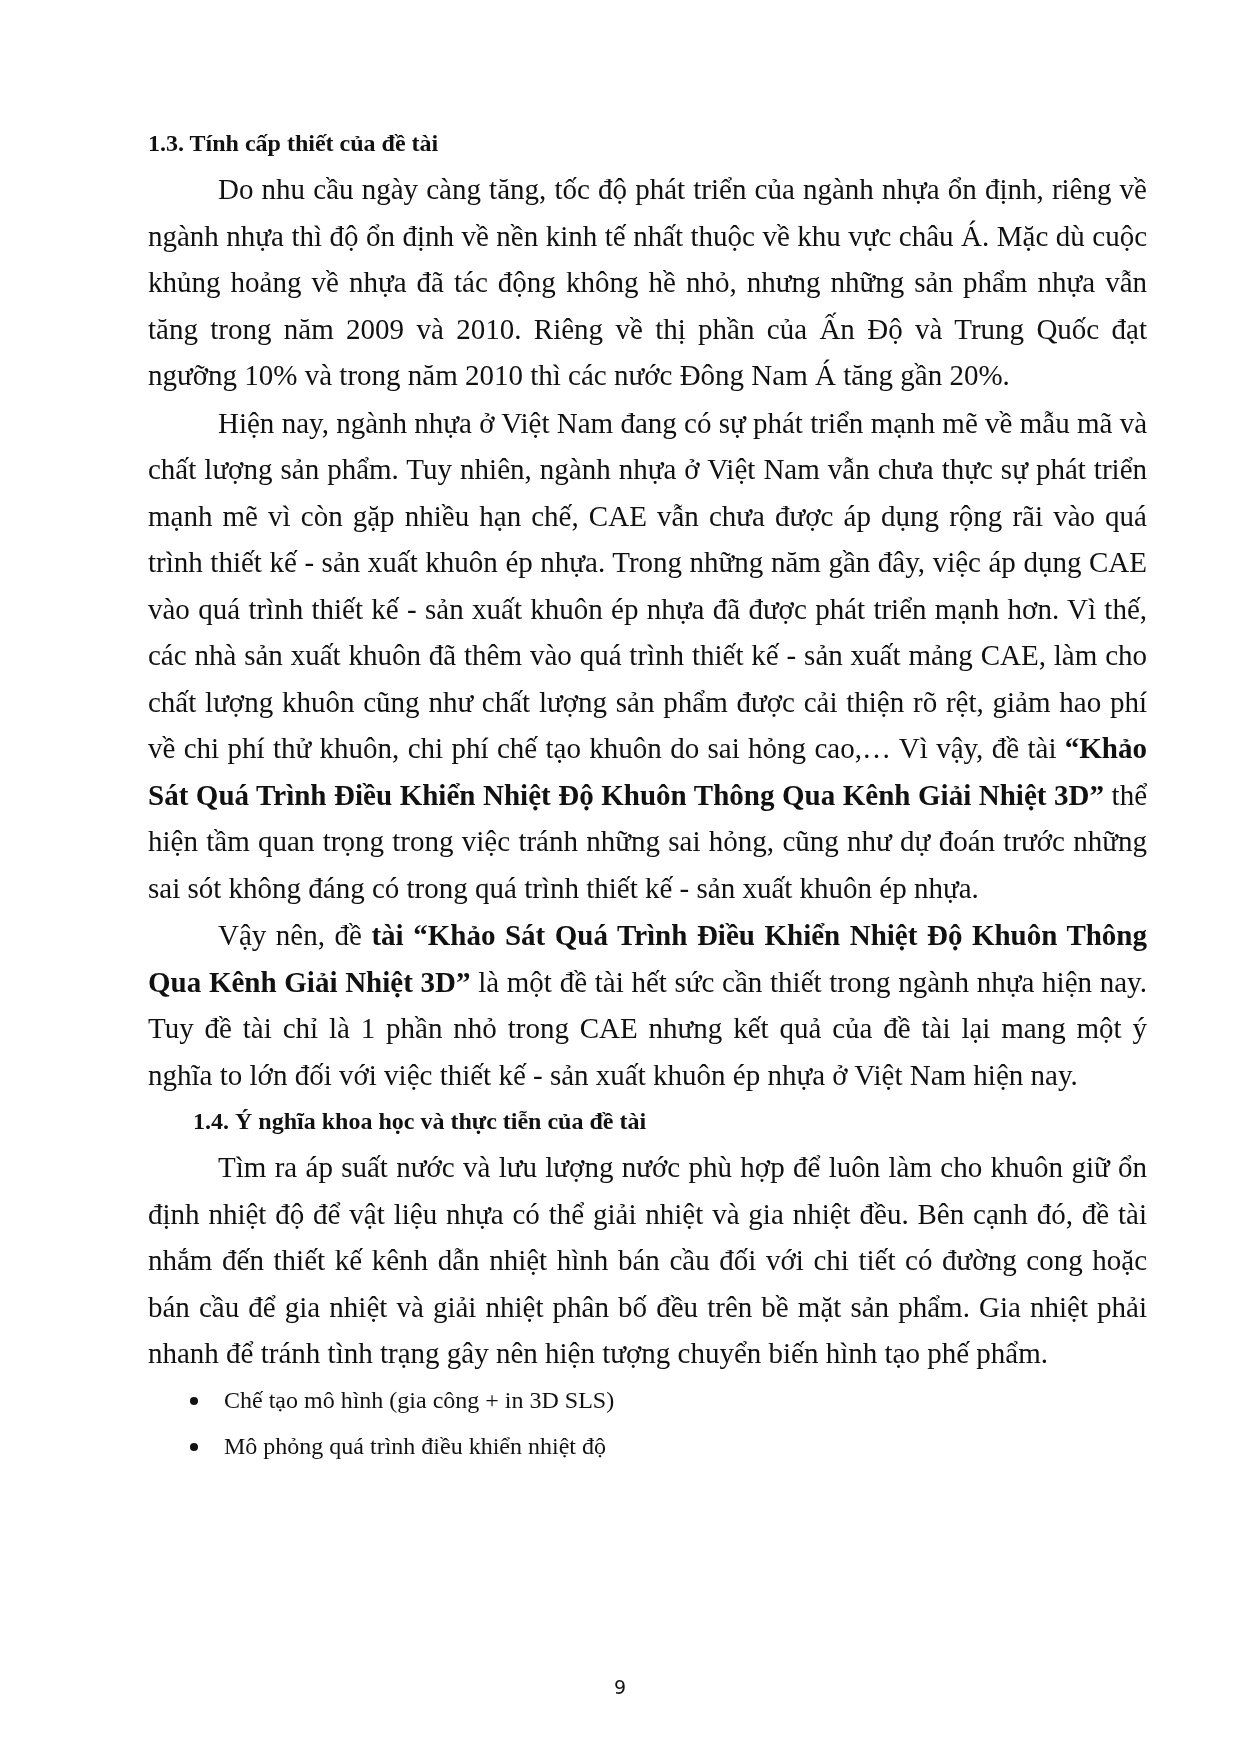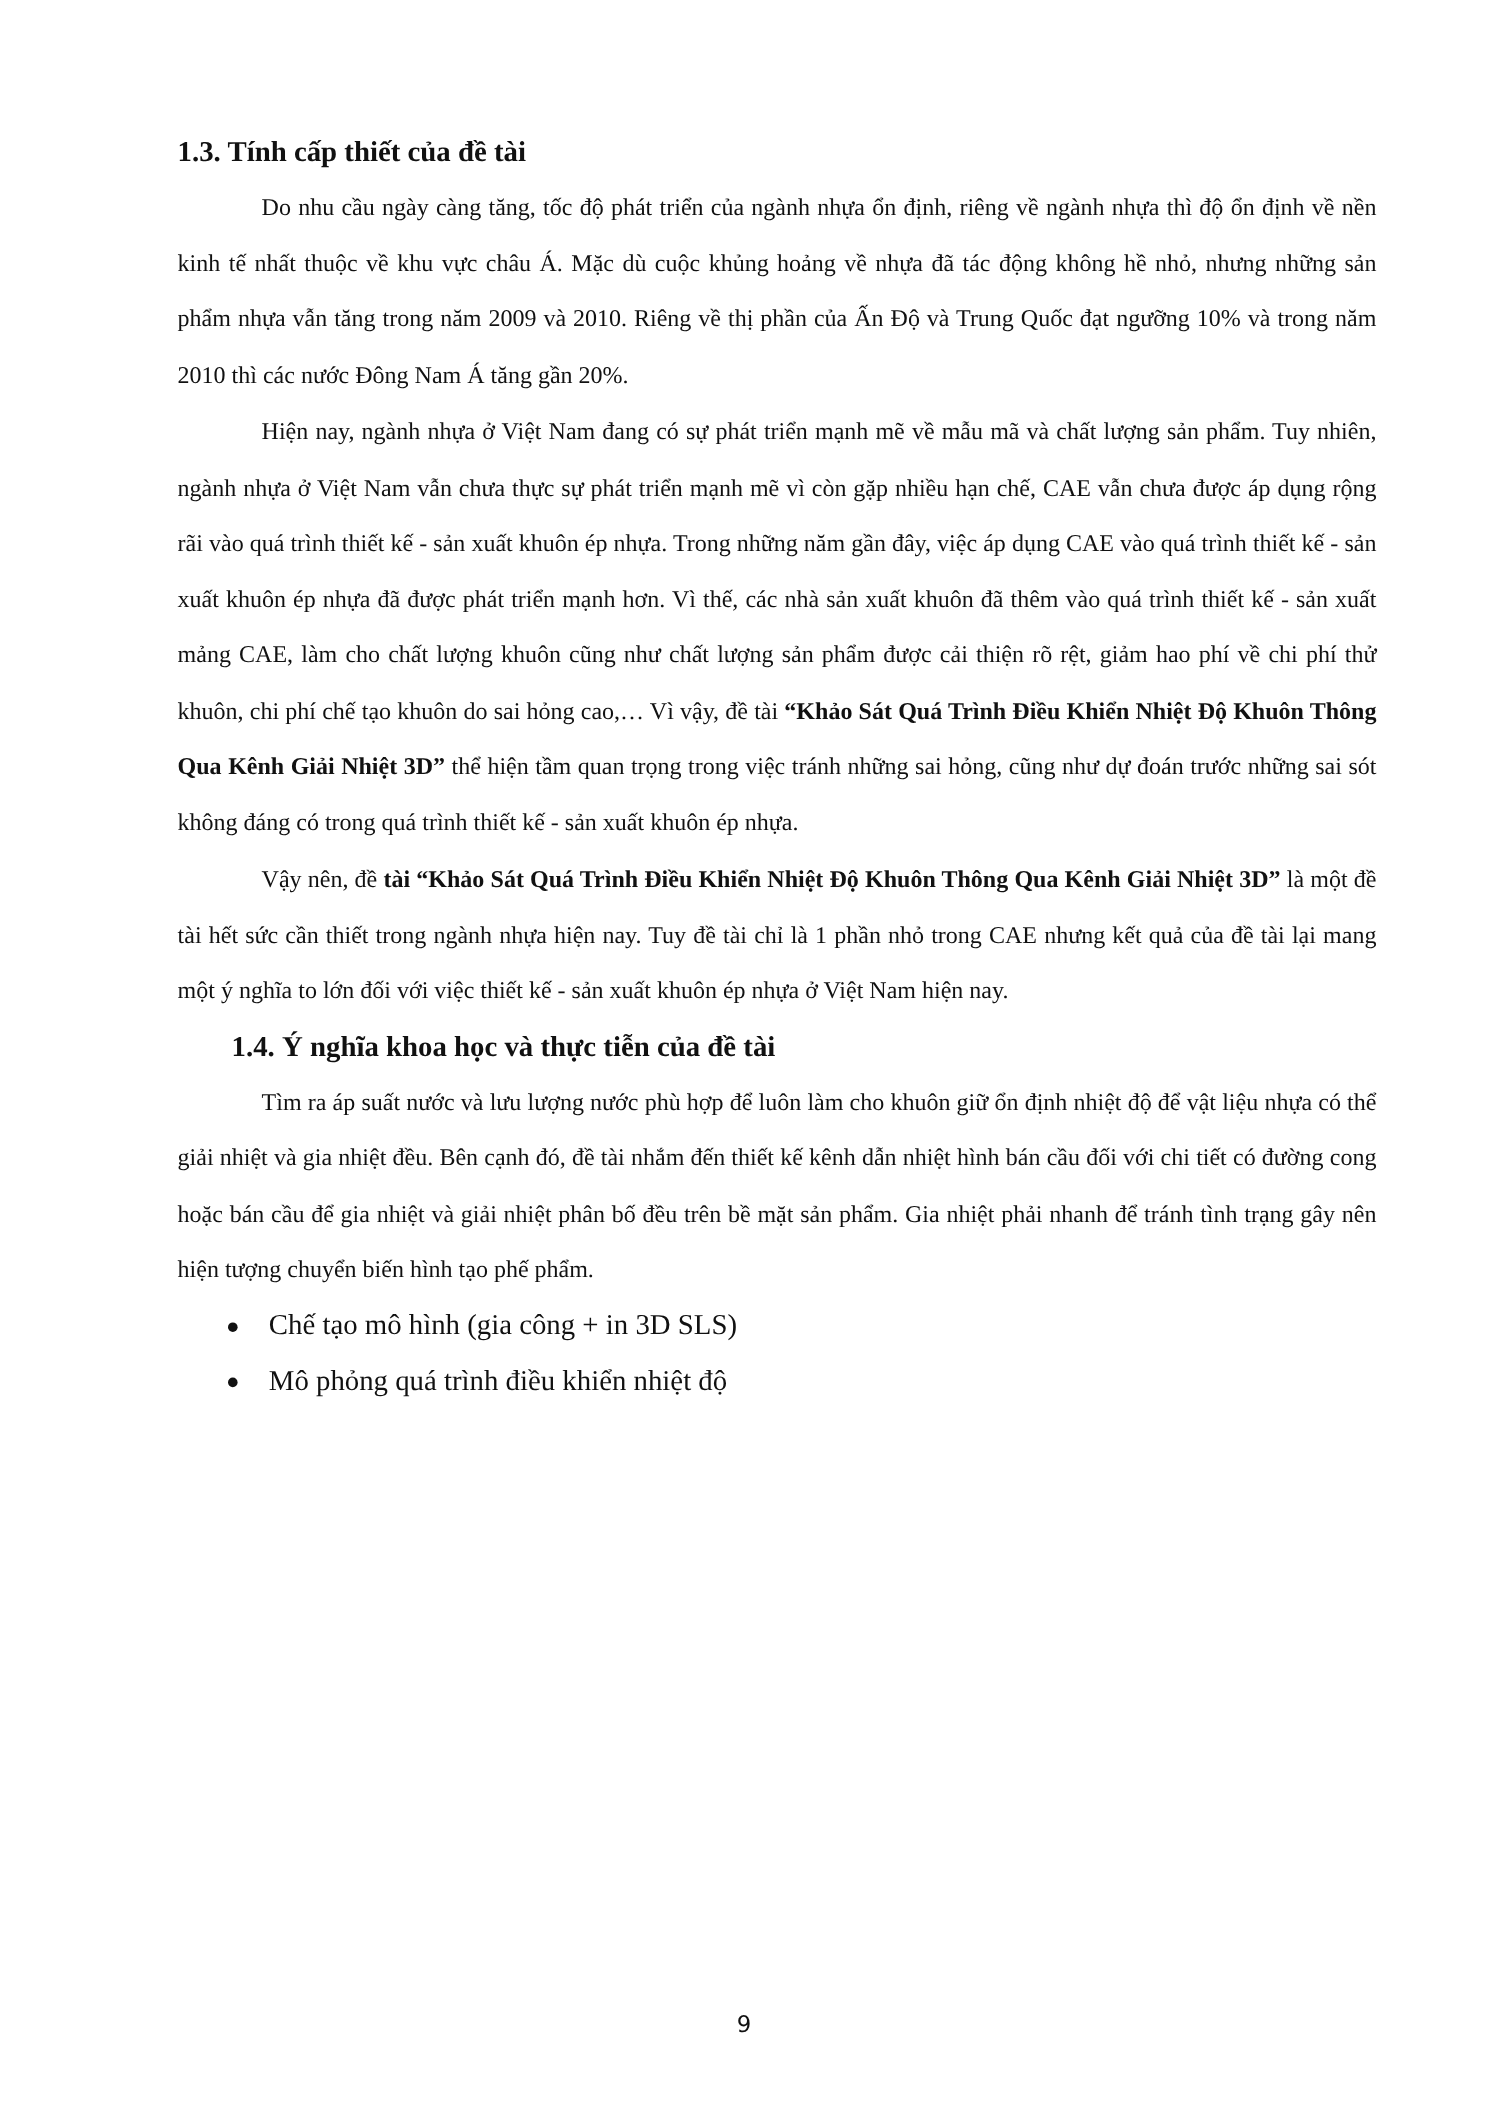--- a/index.html
+++ b/index.html
@@ -18,7 +18,7 @@
     .page {
       position: absolute;
       left: 148px;
-      top: 104px;
+      top: 120px;
       width: 999px;
     }
     .heading {

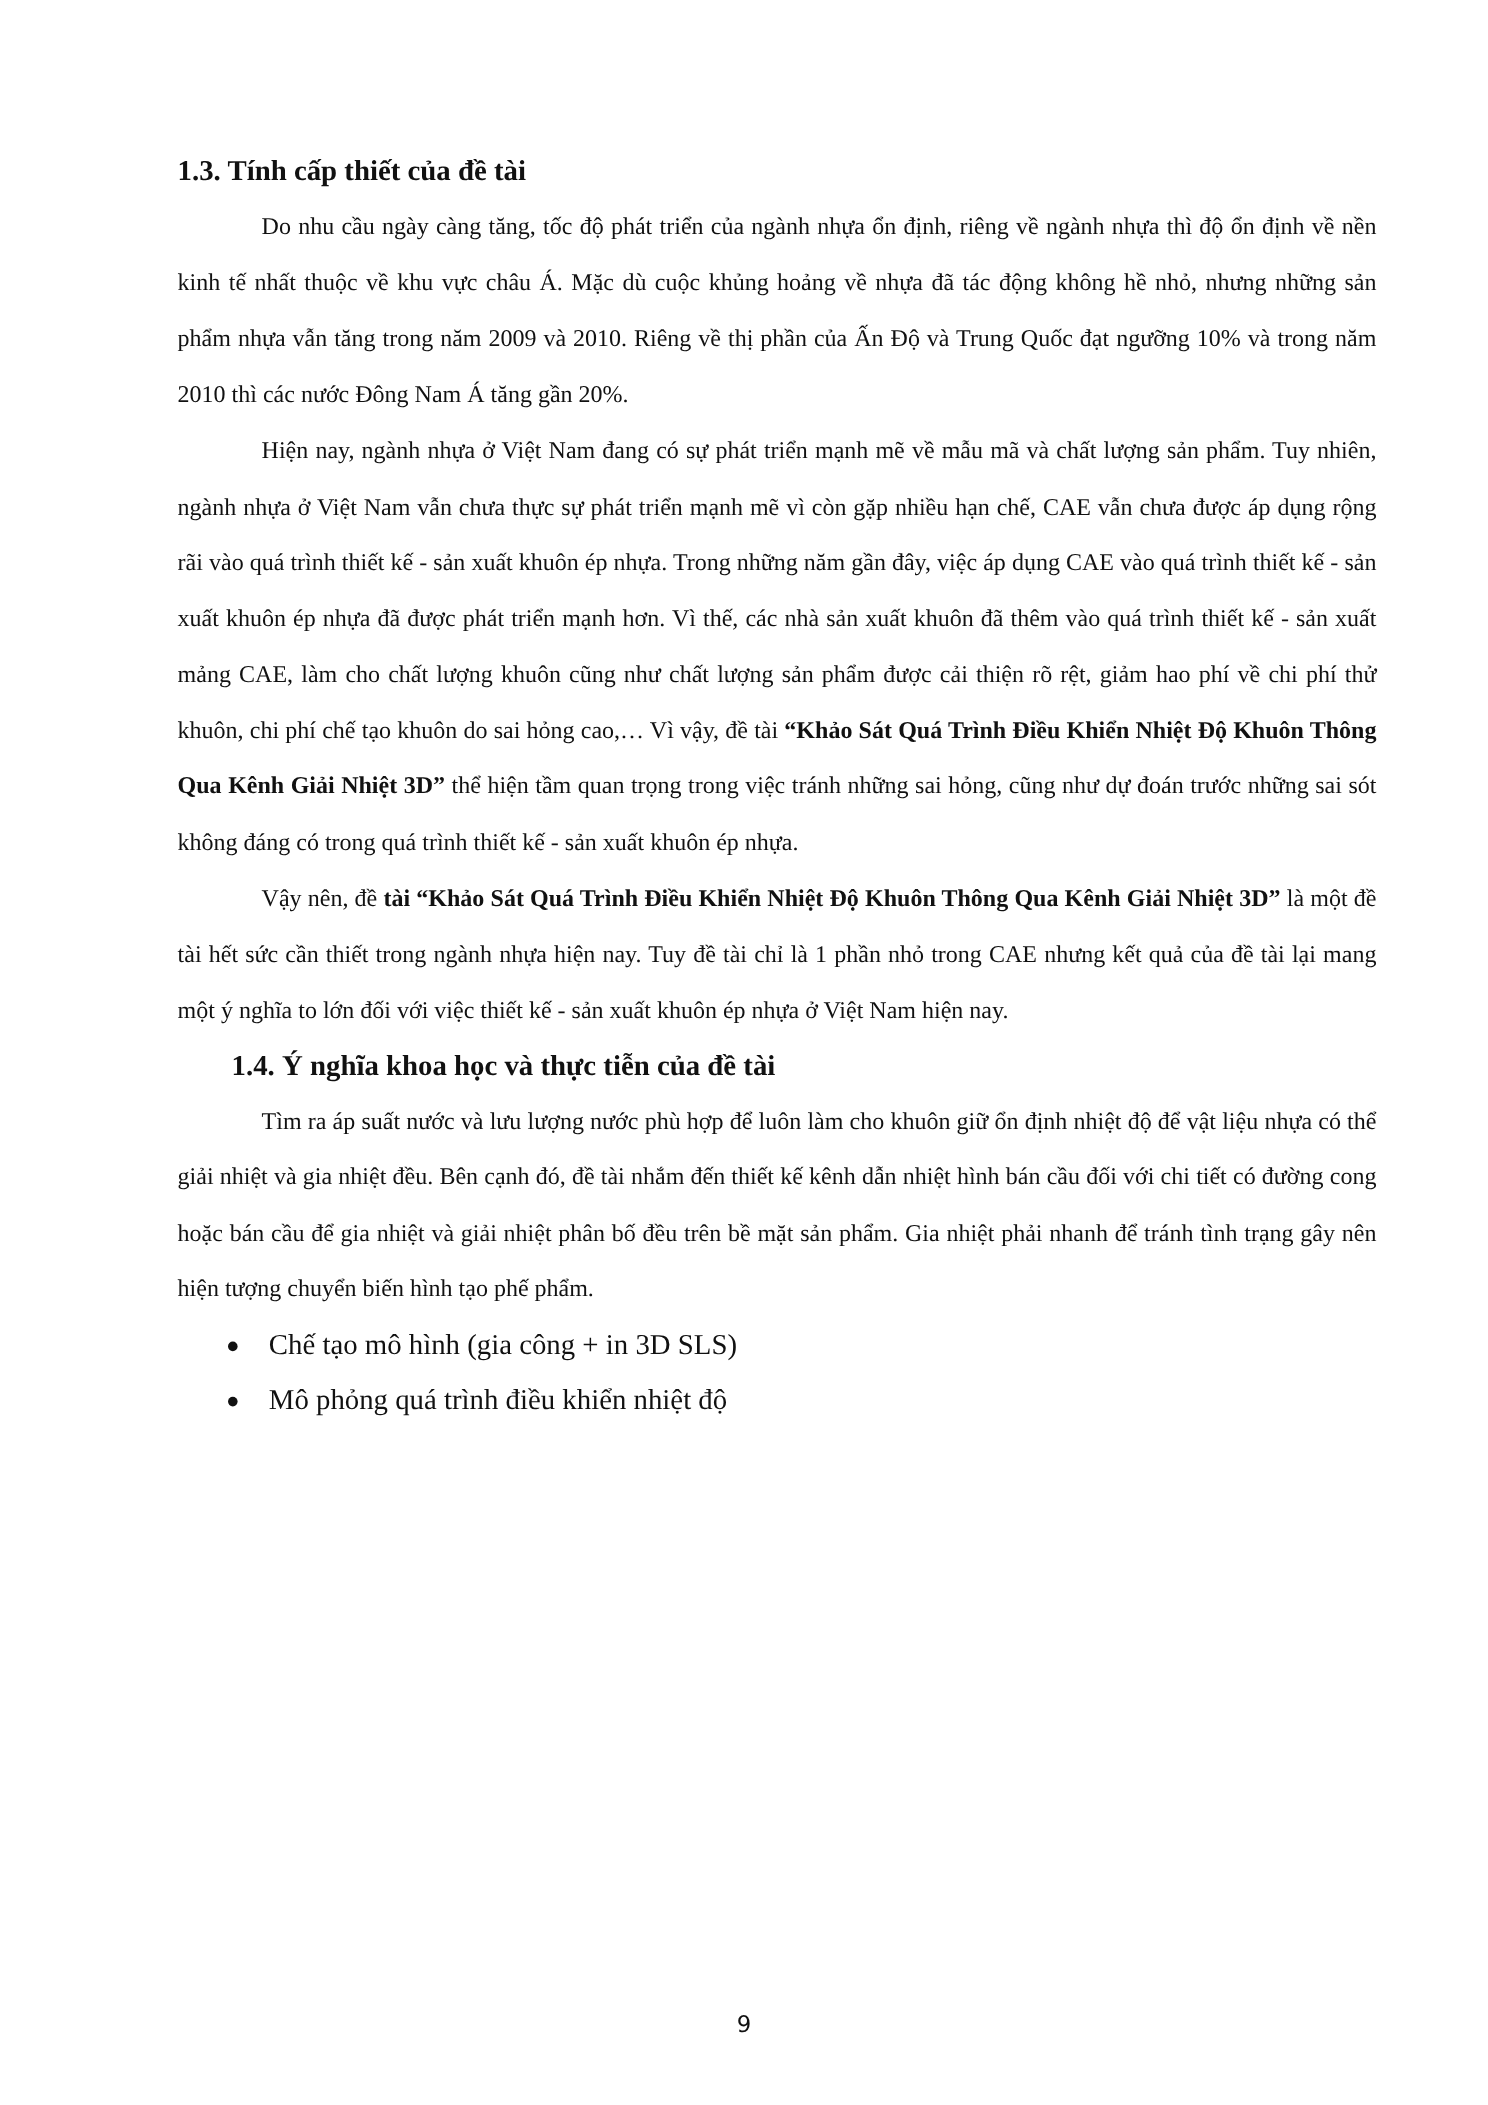--- a/index.html
+++ b/index.html
@@ -29,7 +29,7 @@
       padding: 0;
     }
     .para {
-      font-size: 20px;
+      font-size: 29px;
       line-height: 46.5px;
       text-align: justify;
       text-indent: 70px;

